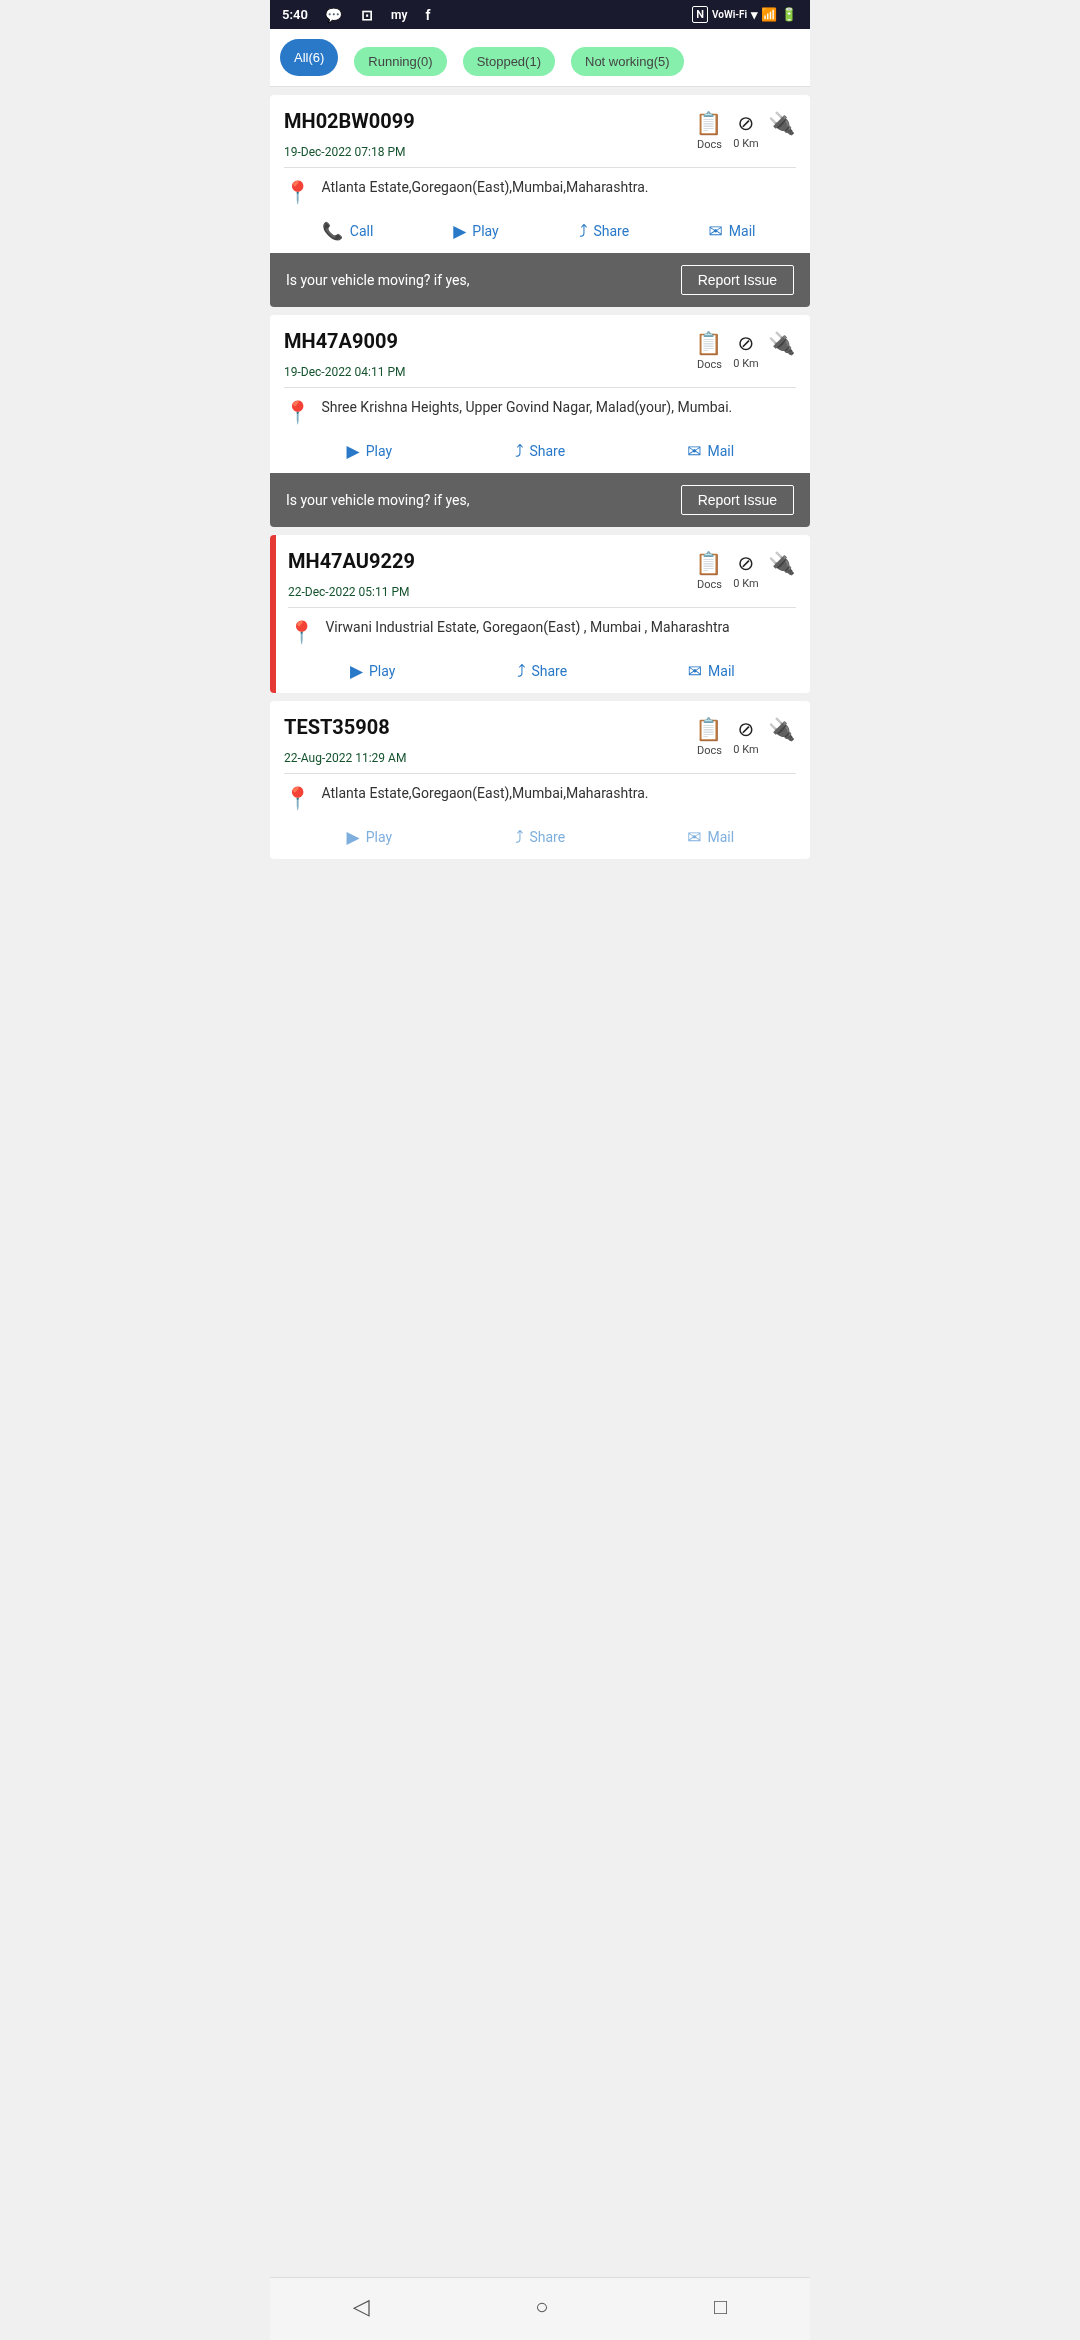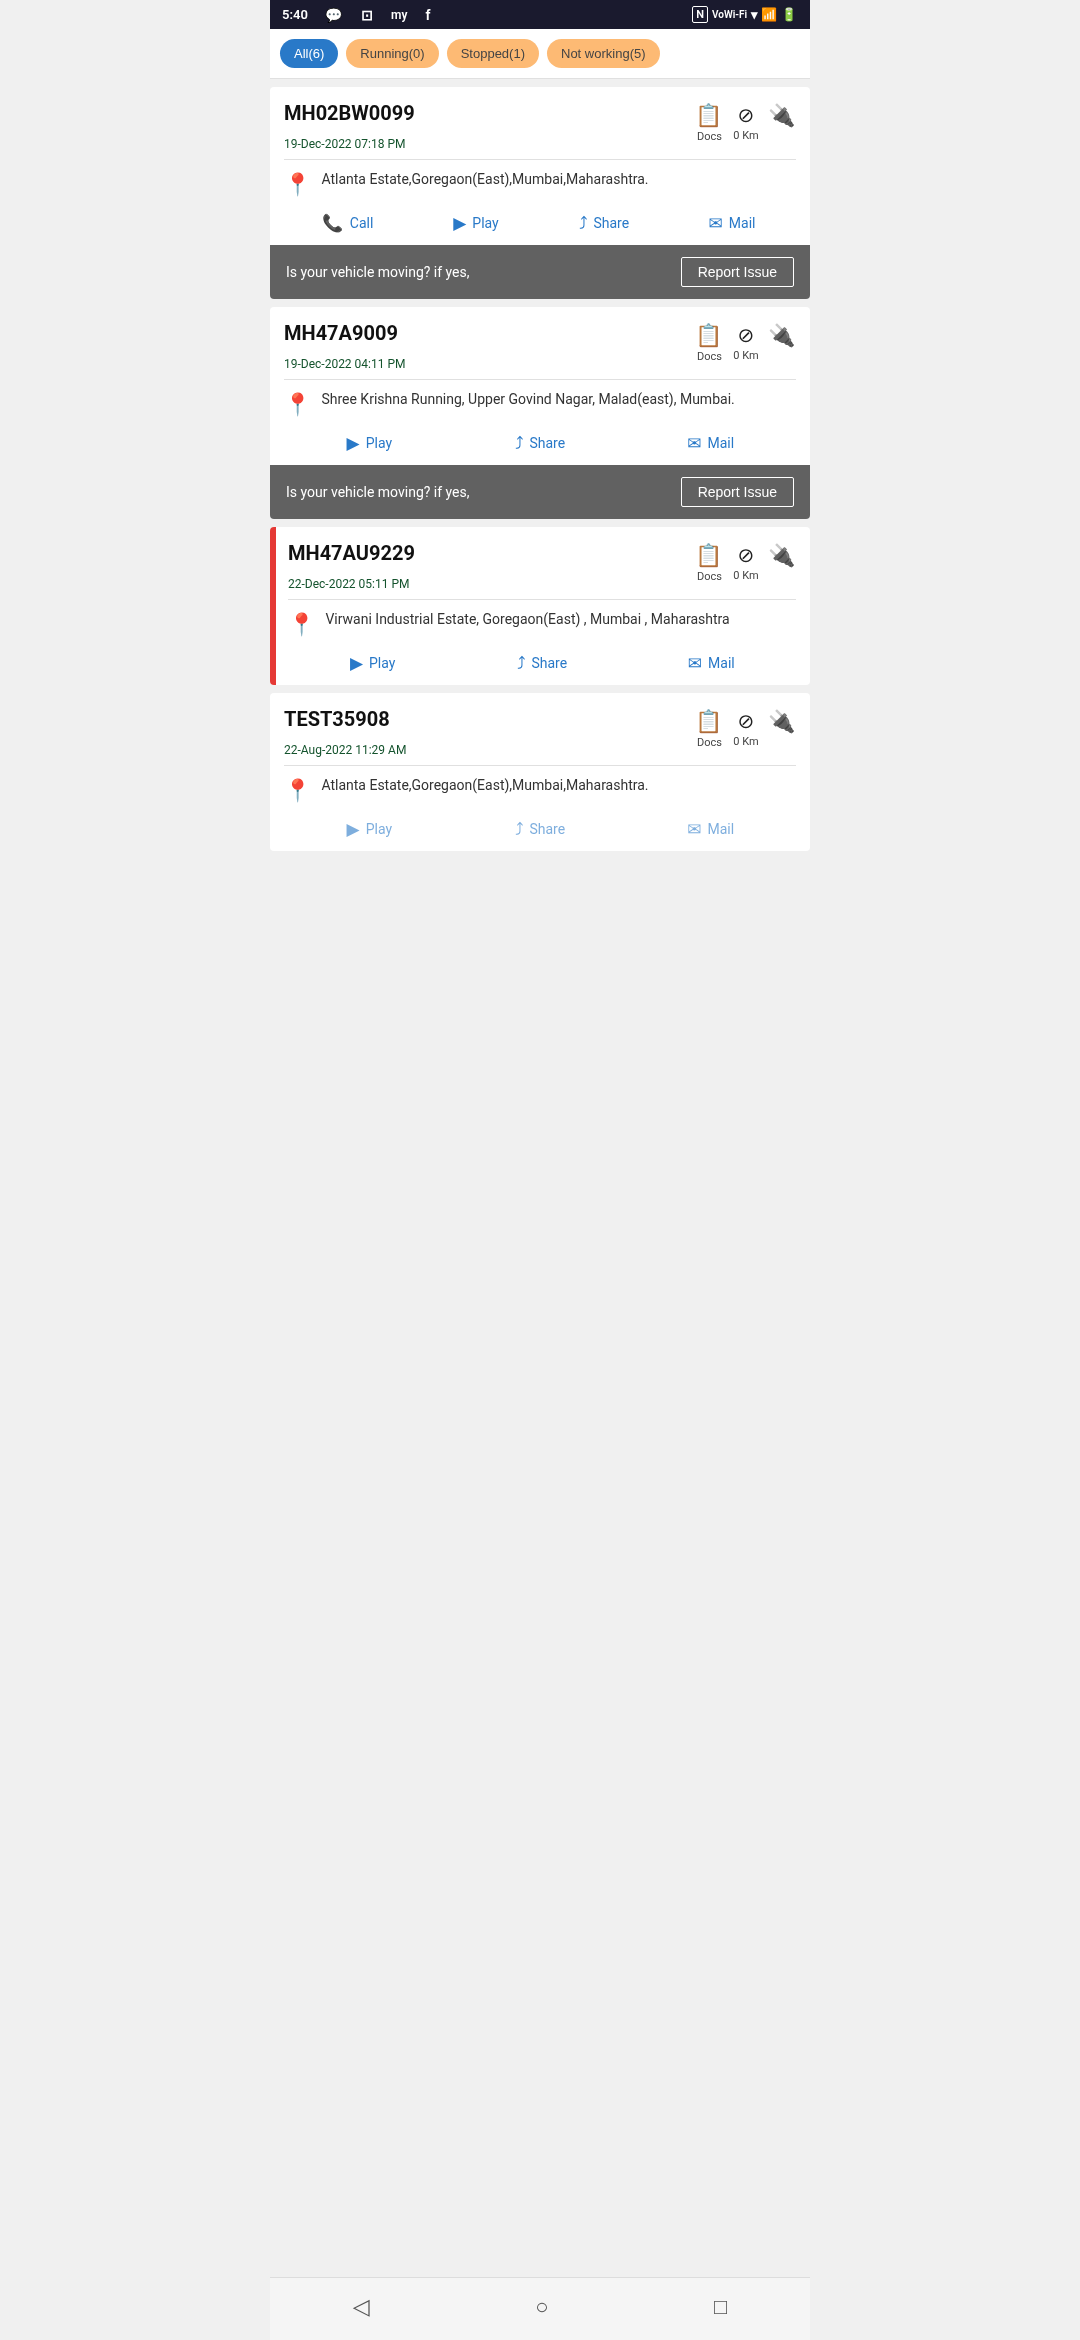--- a/index.html
+++ b/index.html
@@ -63,7 +63,7 @@
       background: white;
       padding: 10px 10px;
       display: flex;
-      gap: 8px;
+      gap: 16px;
       overflow-x: auto;
       border-bottom: 1px solid #e0e0e0;
     }

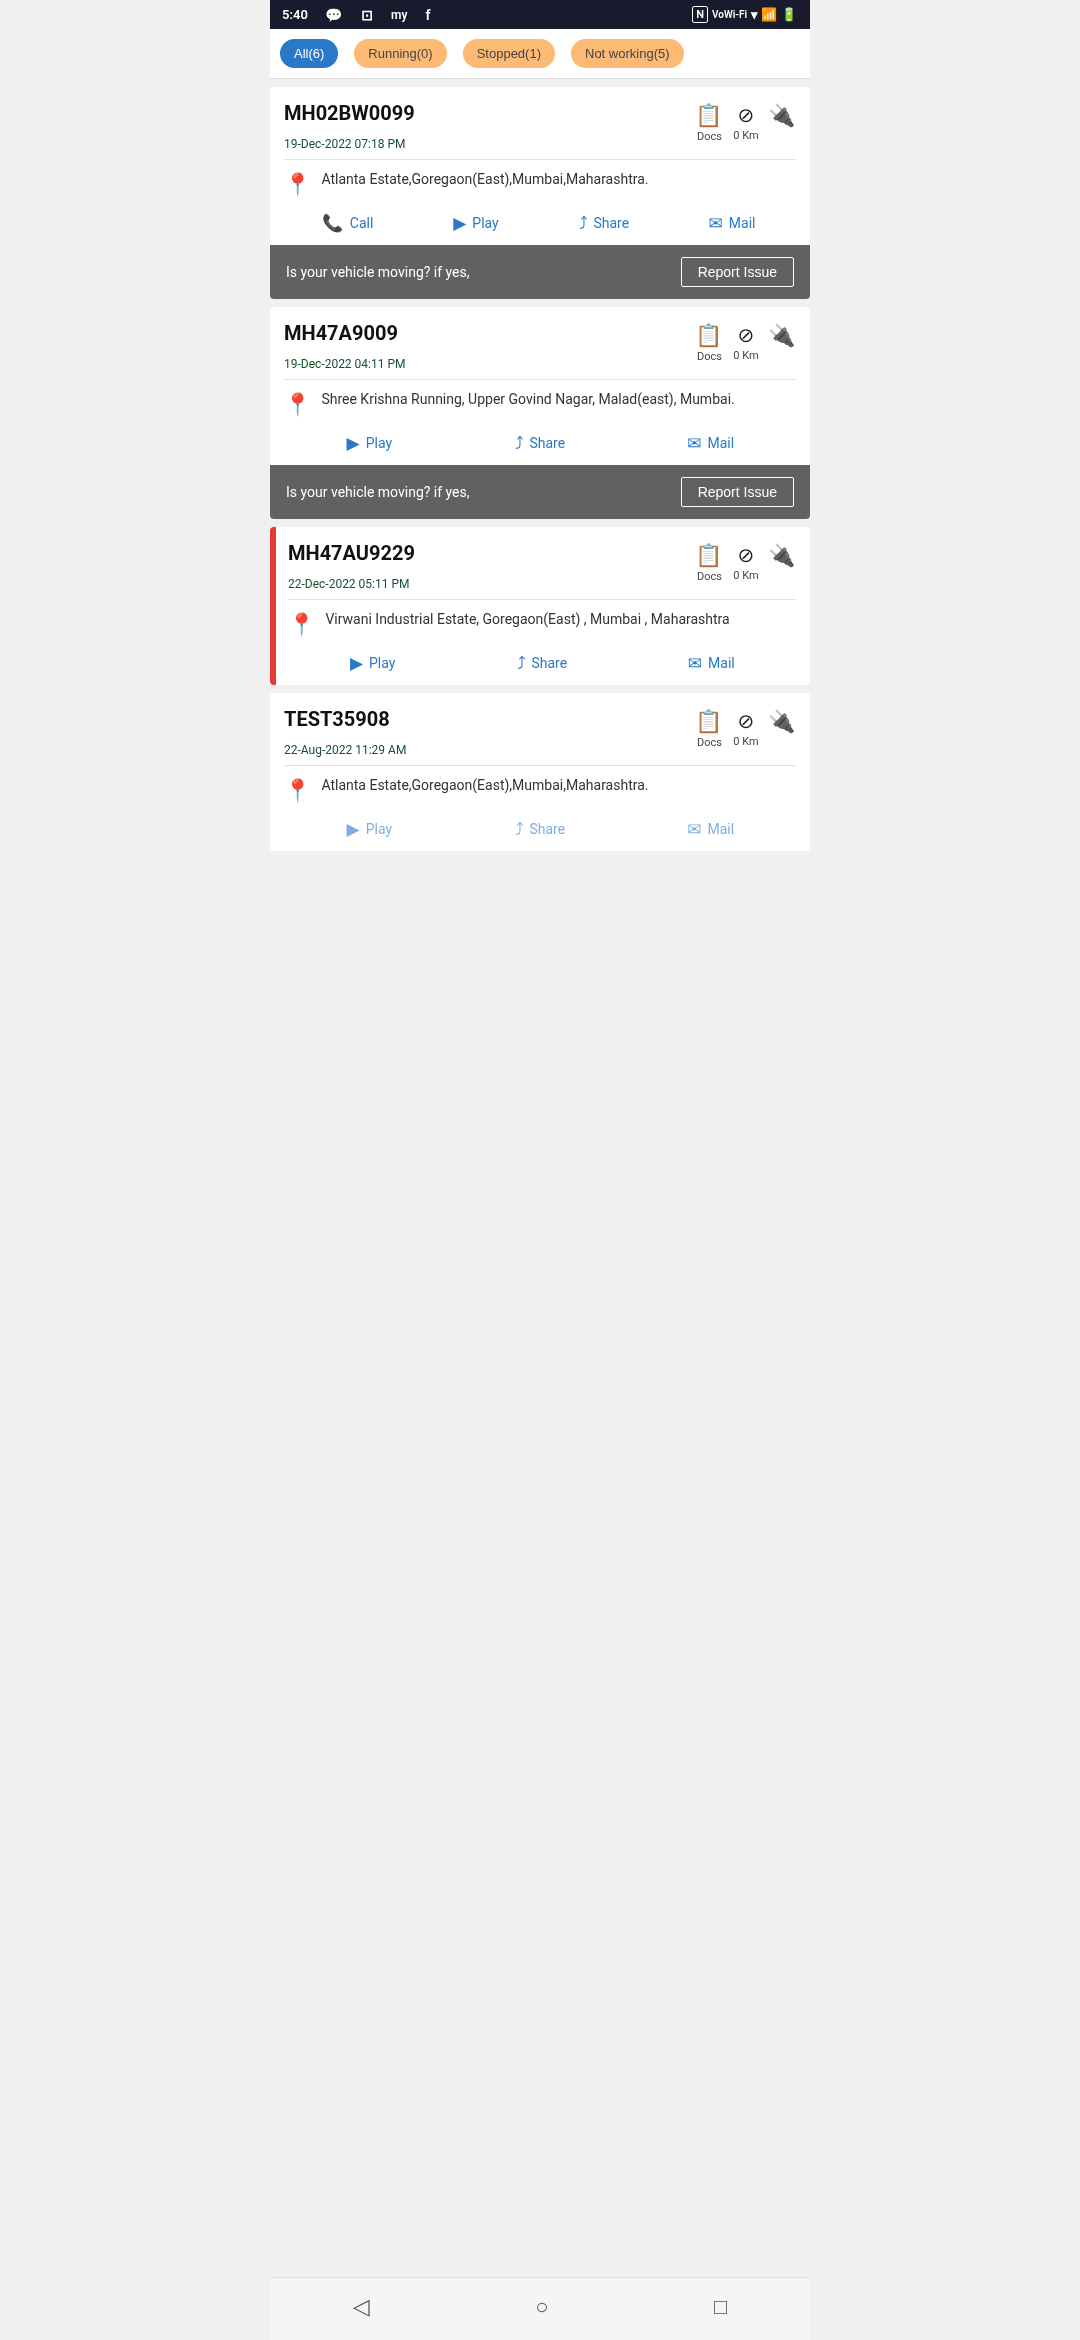--- a/index.html
+++ b/index.html
@@ -81,8 +81,9 @@
       color: white;
     }
     .filter-chip.inactive {
-      background: #fdba74;
+      background: #86efac;
       color: #444;
+      margin-top: 8px;
     }
 
     

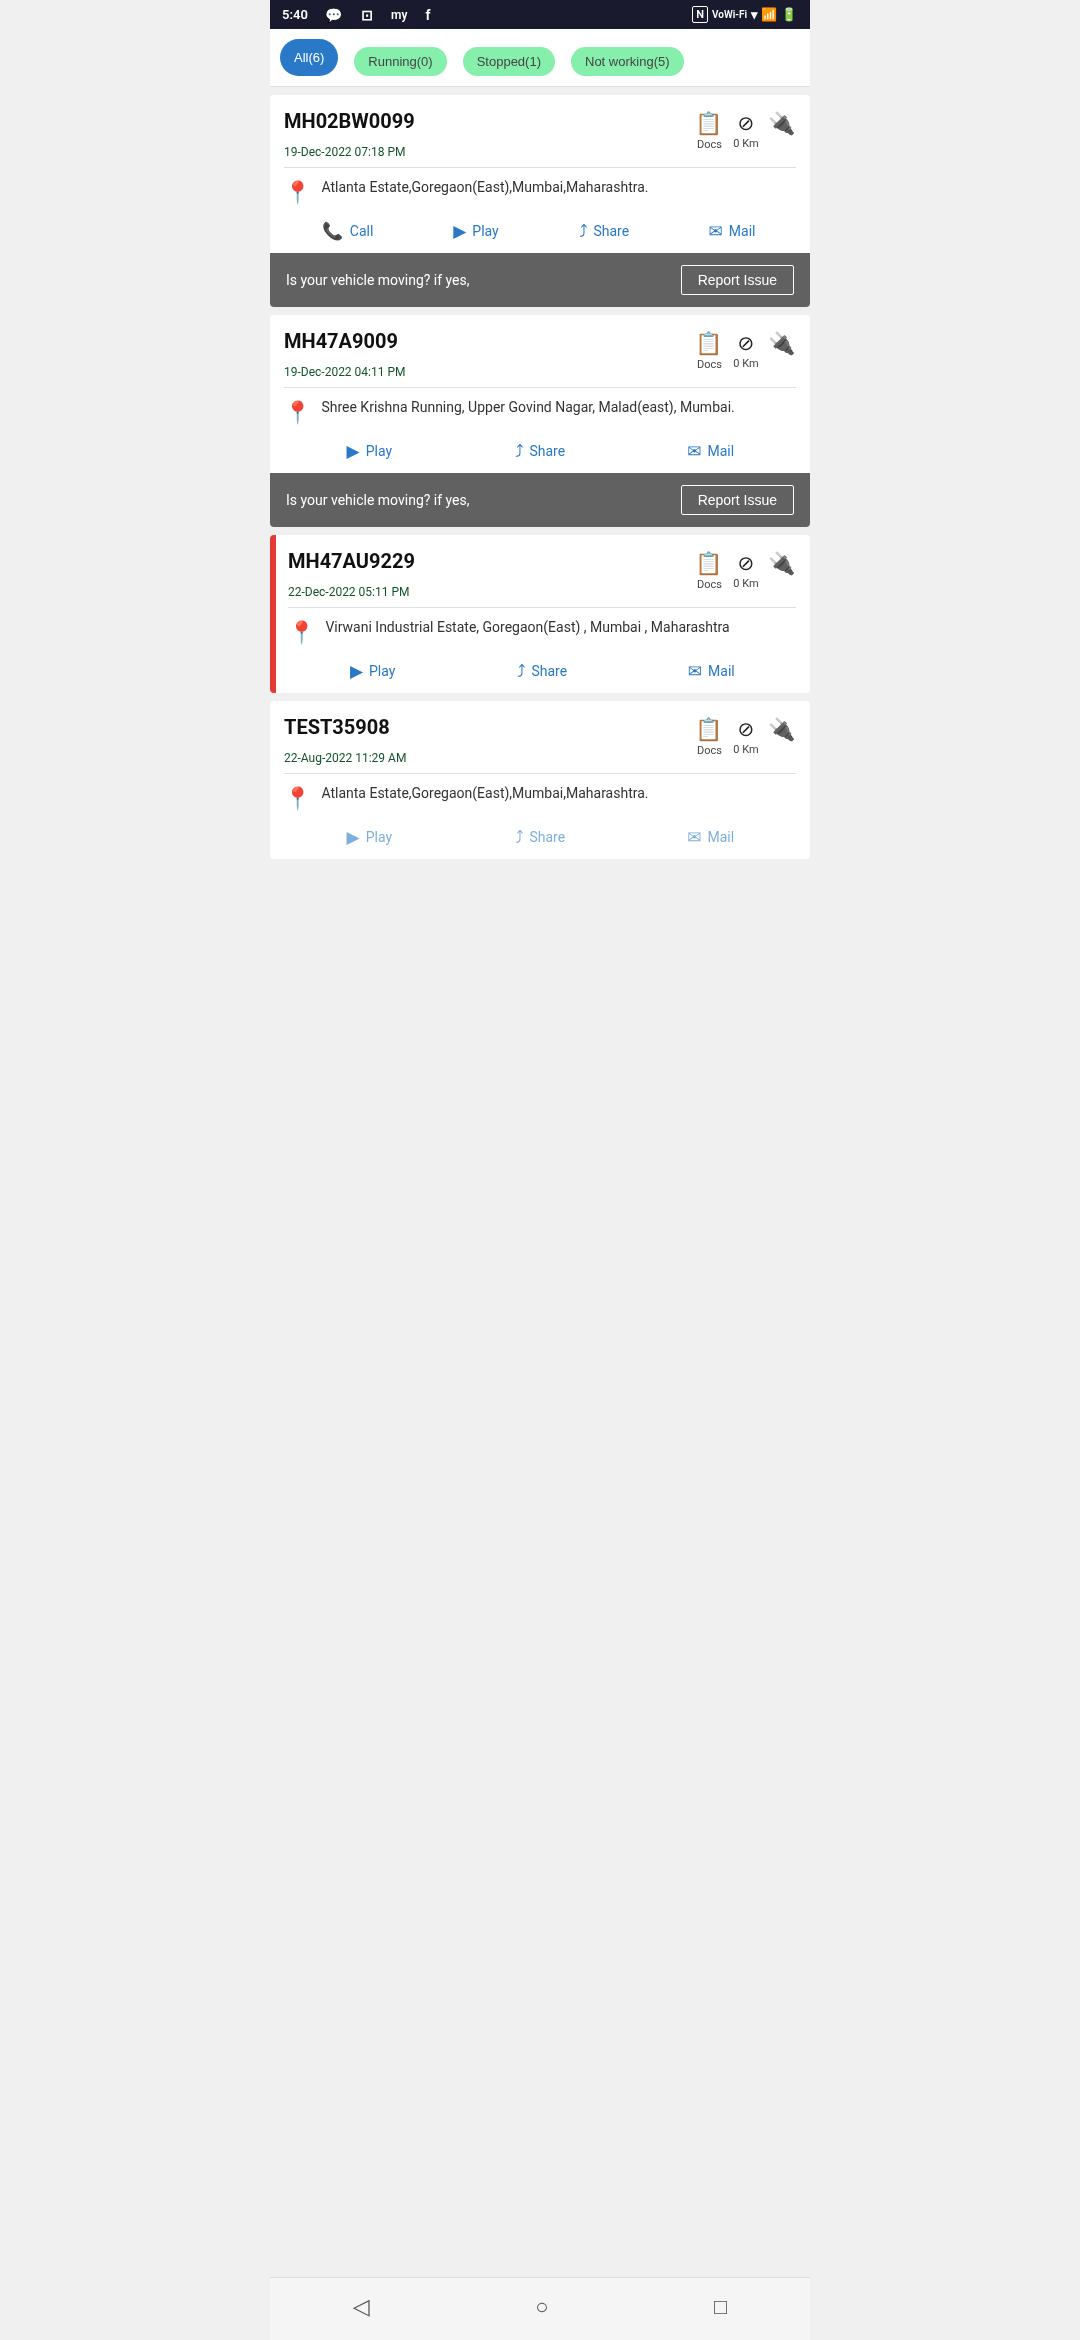--- a/index.html
+++ b/index.html
@@ -335,7 +335,7 @@
     <div class="card-divider"></div>
     <div class="card-location">
       <span class="location-icon">📍</span>
-      <span class="location-text">Shree Krishna Running, Upper Govind Nagar, Malad(east), Mumbai.</span>
+      <span class="location-text">Shree Krishna Heights, Upper Govind Nagar, Malad(your), Mumbai.</span>
     </div>
     <div class="card-actions">
       <div class="action-btn">

